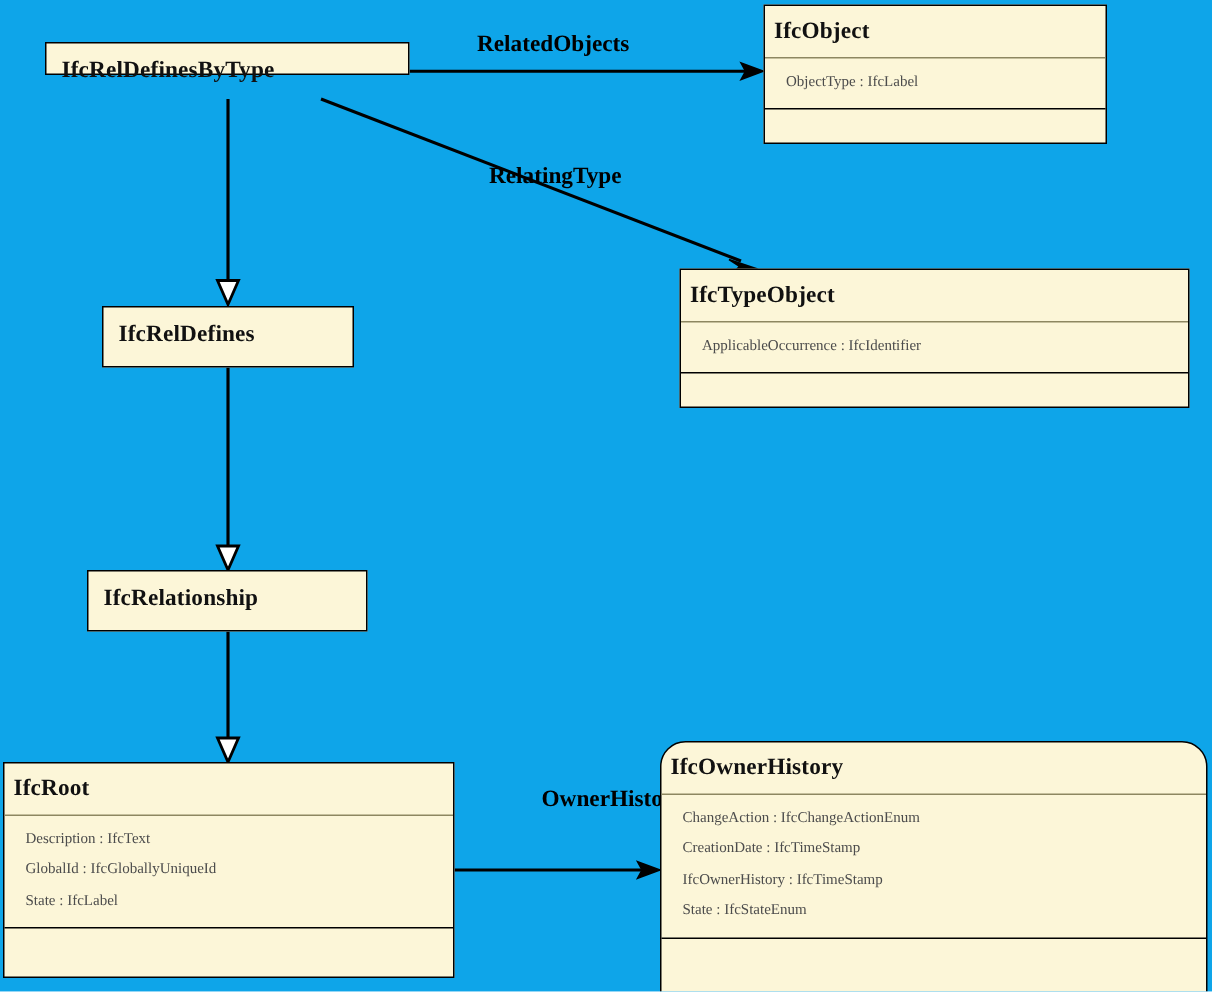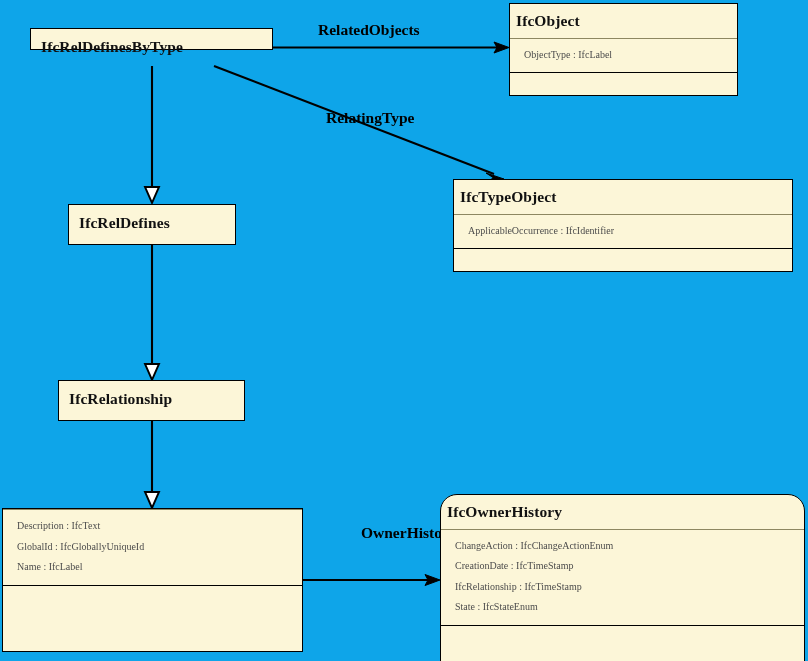--- a/index.html
+++ b/index.html
@@ -152,6 +152,7 @@
   </div>
 
   <div class="uml-class" style="left:2px; top:508px; width:301px; height:144px;">
+    <div class="uml-title">IfcRoot</div>
     <div class="uml-attrs">
       <div class="uml-attr">Description : IfcText</div>
       <div class="uml-attr">GlobalId : IfcGloballyUniqueId</div>

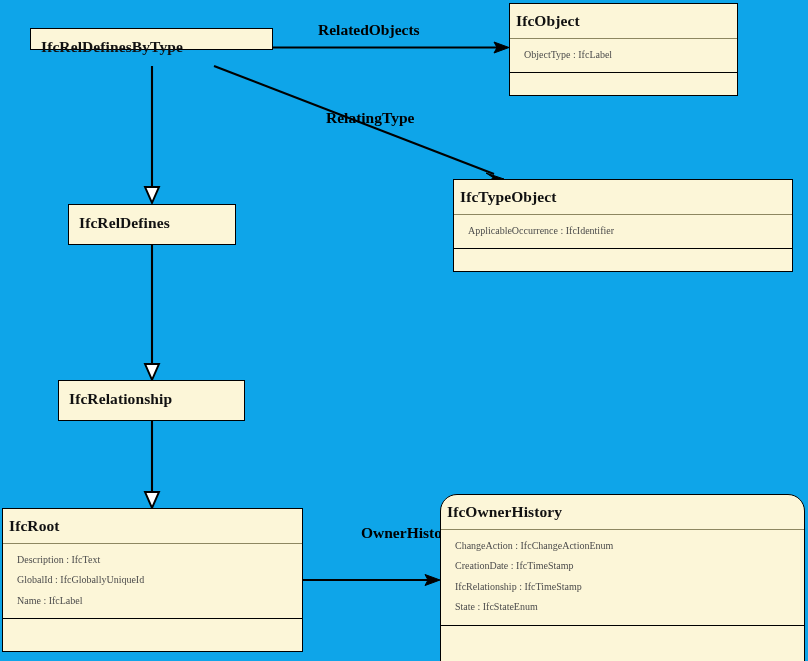--- a/index.html
+++ b/index.html
@@ -166,7 +166,7 @@
     <div class="uml-attrs">
       <div class="uml-attr">ChangeAction : IfcChangeActionEnum</div>
       <div class="uml-attr">CreationDate : IfcTimeStamp</div>
-      <div class="uml-attr">IfcRelationship : IfcTimeStamp</div>
+      <div class="uml-attr">IfcOwnerHistory : IfcTimeStamp</div>
       <div class="uml-attr">State : IfcStateEnum</div>
     </div>
     <div class="uml-ops"></div>

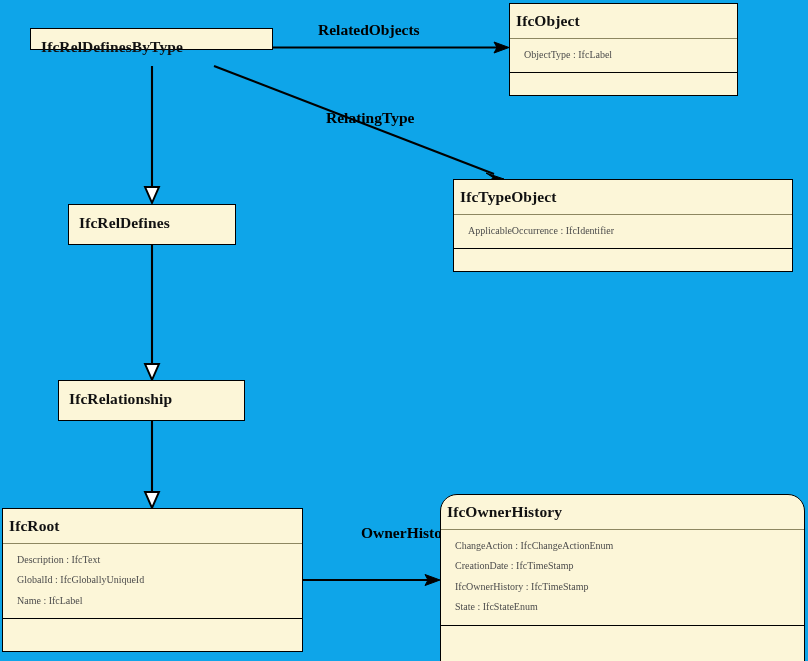--- a/index.html
+++ b/index.html
@@ -156,7 +156,7 @@
     <div class="uml-attrs">
       <div class="uml-attr">Description : IfcText</div>
       <div class="uml-attr">GlobalId : IfcGloballyUniqueId</div>
-      <div class="uml-attr">Name : IfcLabel</div>
+      <div class="uml-attr">State : IfcLabel</div>
     </div>
     <div class="uml-ops"></div>
   </div>

